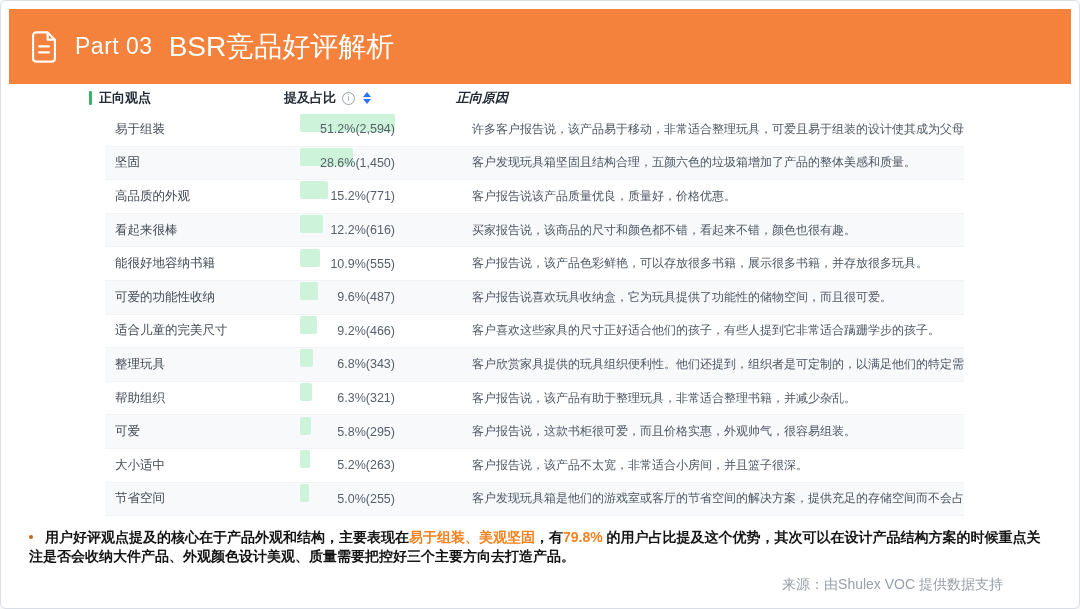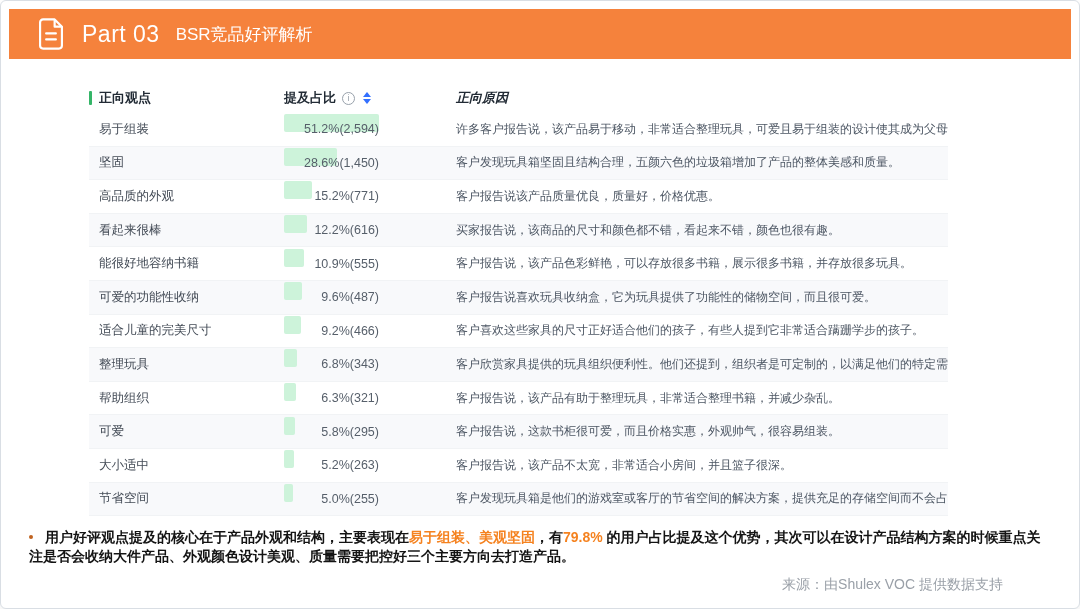--- a/index.html
+++ b/index.html
@@ -10,8 +10,8 @@
     box-shadow: 0 2px 6px rgba(0,0,0,.07); overflow: hidden; }
 
   
-  .hdr { position: absolute; left: 8px; top: 8px; right: 8px; height: 50px;
-    background: #F5823C; display: flex; align-items: center; padding-left: 27px; }
+  .hdr { position: absolute; left: 8px; top: 8px; right: 8px; height: 75px;
+    background: #F5823C; display: flex; align-items: center; padding-left: 20px; }
   .hdr .doc-ic { width: 30px; height: 34px; flex: 0 0 auto; }
   .hdr .t-part { color: #fff; font-size: 23px; margin-left: 16px; letter-spacing: .5px; }
   .hdr .t-main { color: #fff; font-size: 17px; margin-left: 16px; }

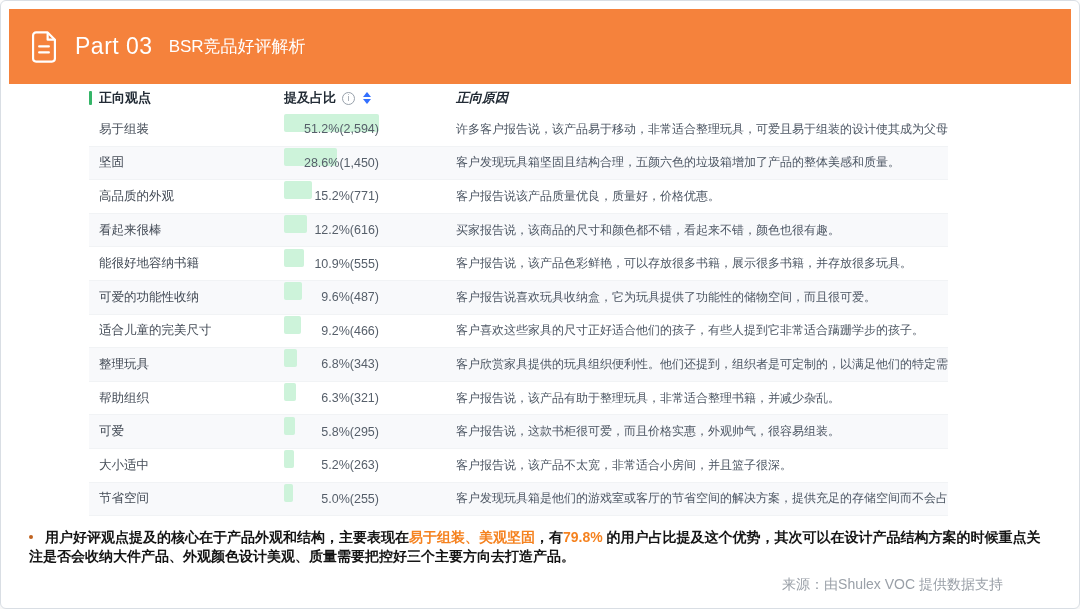--- a/index.html
+++ b/index.html
@@ -14,7 +14,7 @@
     background: #F5823C; display: flex; align-items: center; padding-left: 20px; }
   .hdr .doc-ic { width: 30px; height: 34px; flex: 0 0 auto; }
   .hdr .t-part { color: #fff; font-size: 23px; margin-left: 16px; letter-spacing: .5px; }
-  .hdr .t-main { color: #fff; font-size: 17px; margin-left: 16px; }
+  .hdr .t-main { color: #fff; font-size: 28px; margin-left: 16px; }
 
   
   .thead { position: absolute; left: 88px; top: 82px; width: 859px; height: 30px;

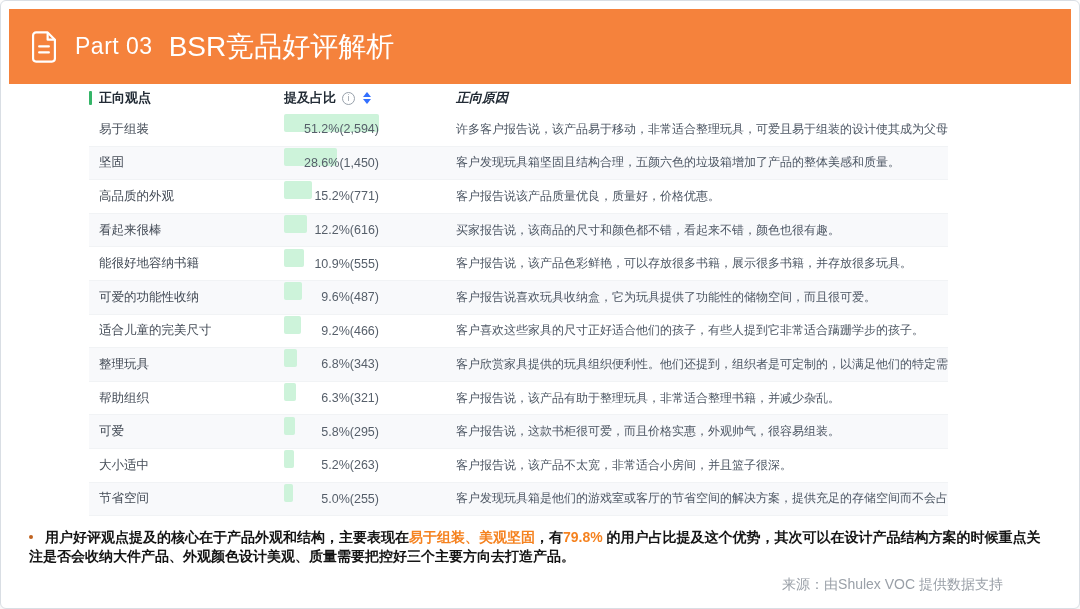--- a/index.html
+++ b/index.html
@@ -33,7 +33,7 @@
   .sort-ic .dn { width: 0; height: 0; border-left: 4px solid transparent;
     border-right: 4px solid transparent; border-top: 5px solid #3370FF; }
 
-  .tbody { position: absolute; left: 88px; top: 112px; width: 859px; }
+  .tbody { position: absolute; left: 104px; top: 112px; width: 859px; }
   .row { display: flex; align-items: center; height: 33.6px;
     border-bottom: 1px solid #f1f3f5; }
   .row:nth-child(even) { background: #f8f9fb; }

